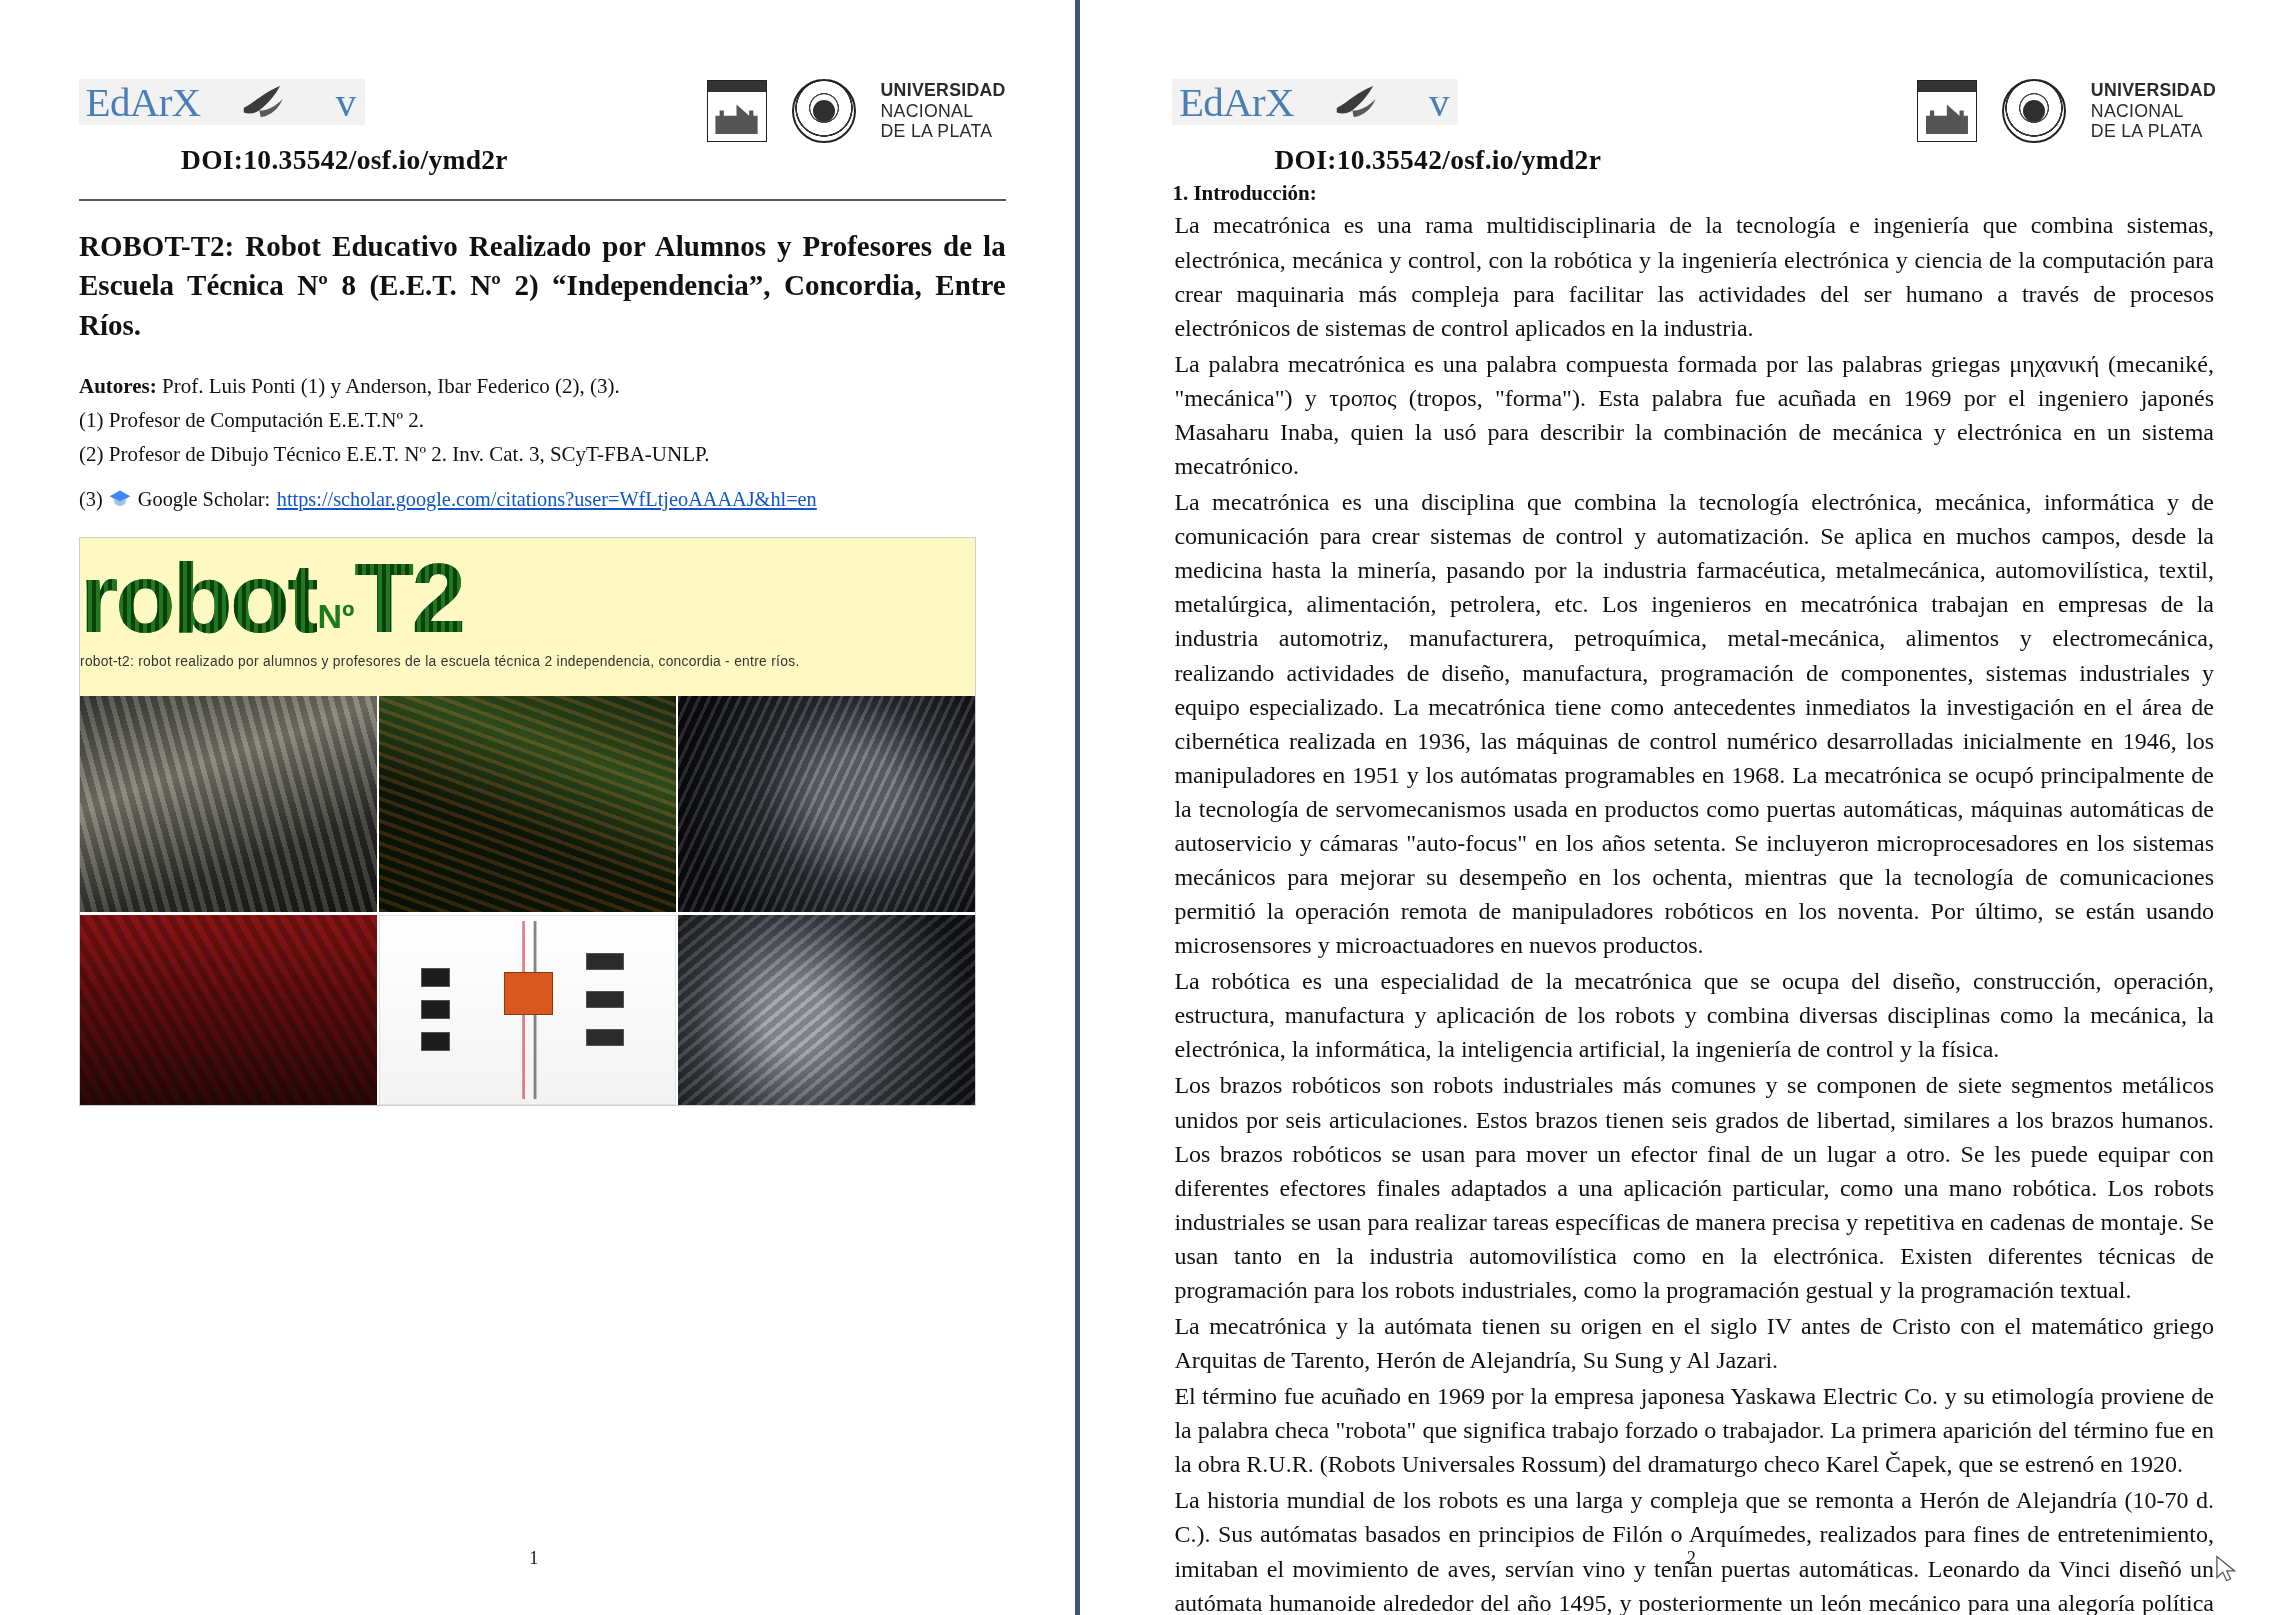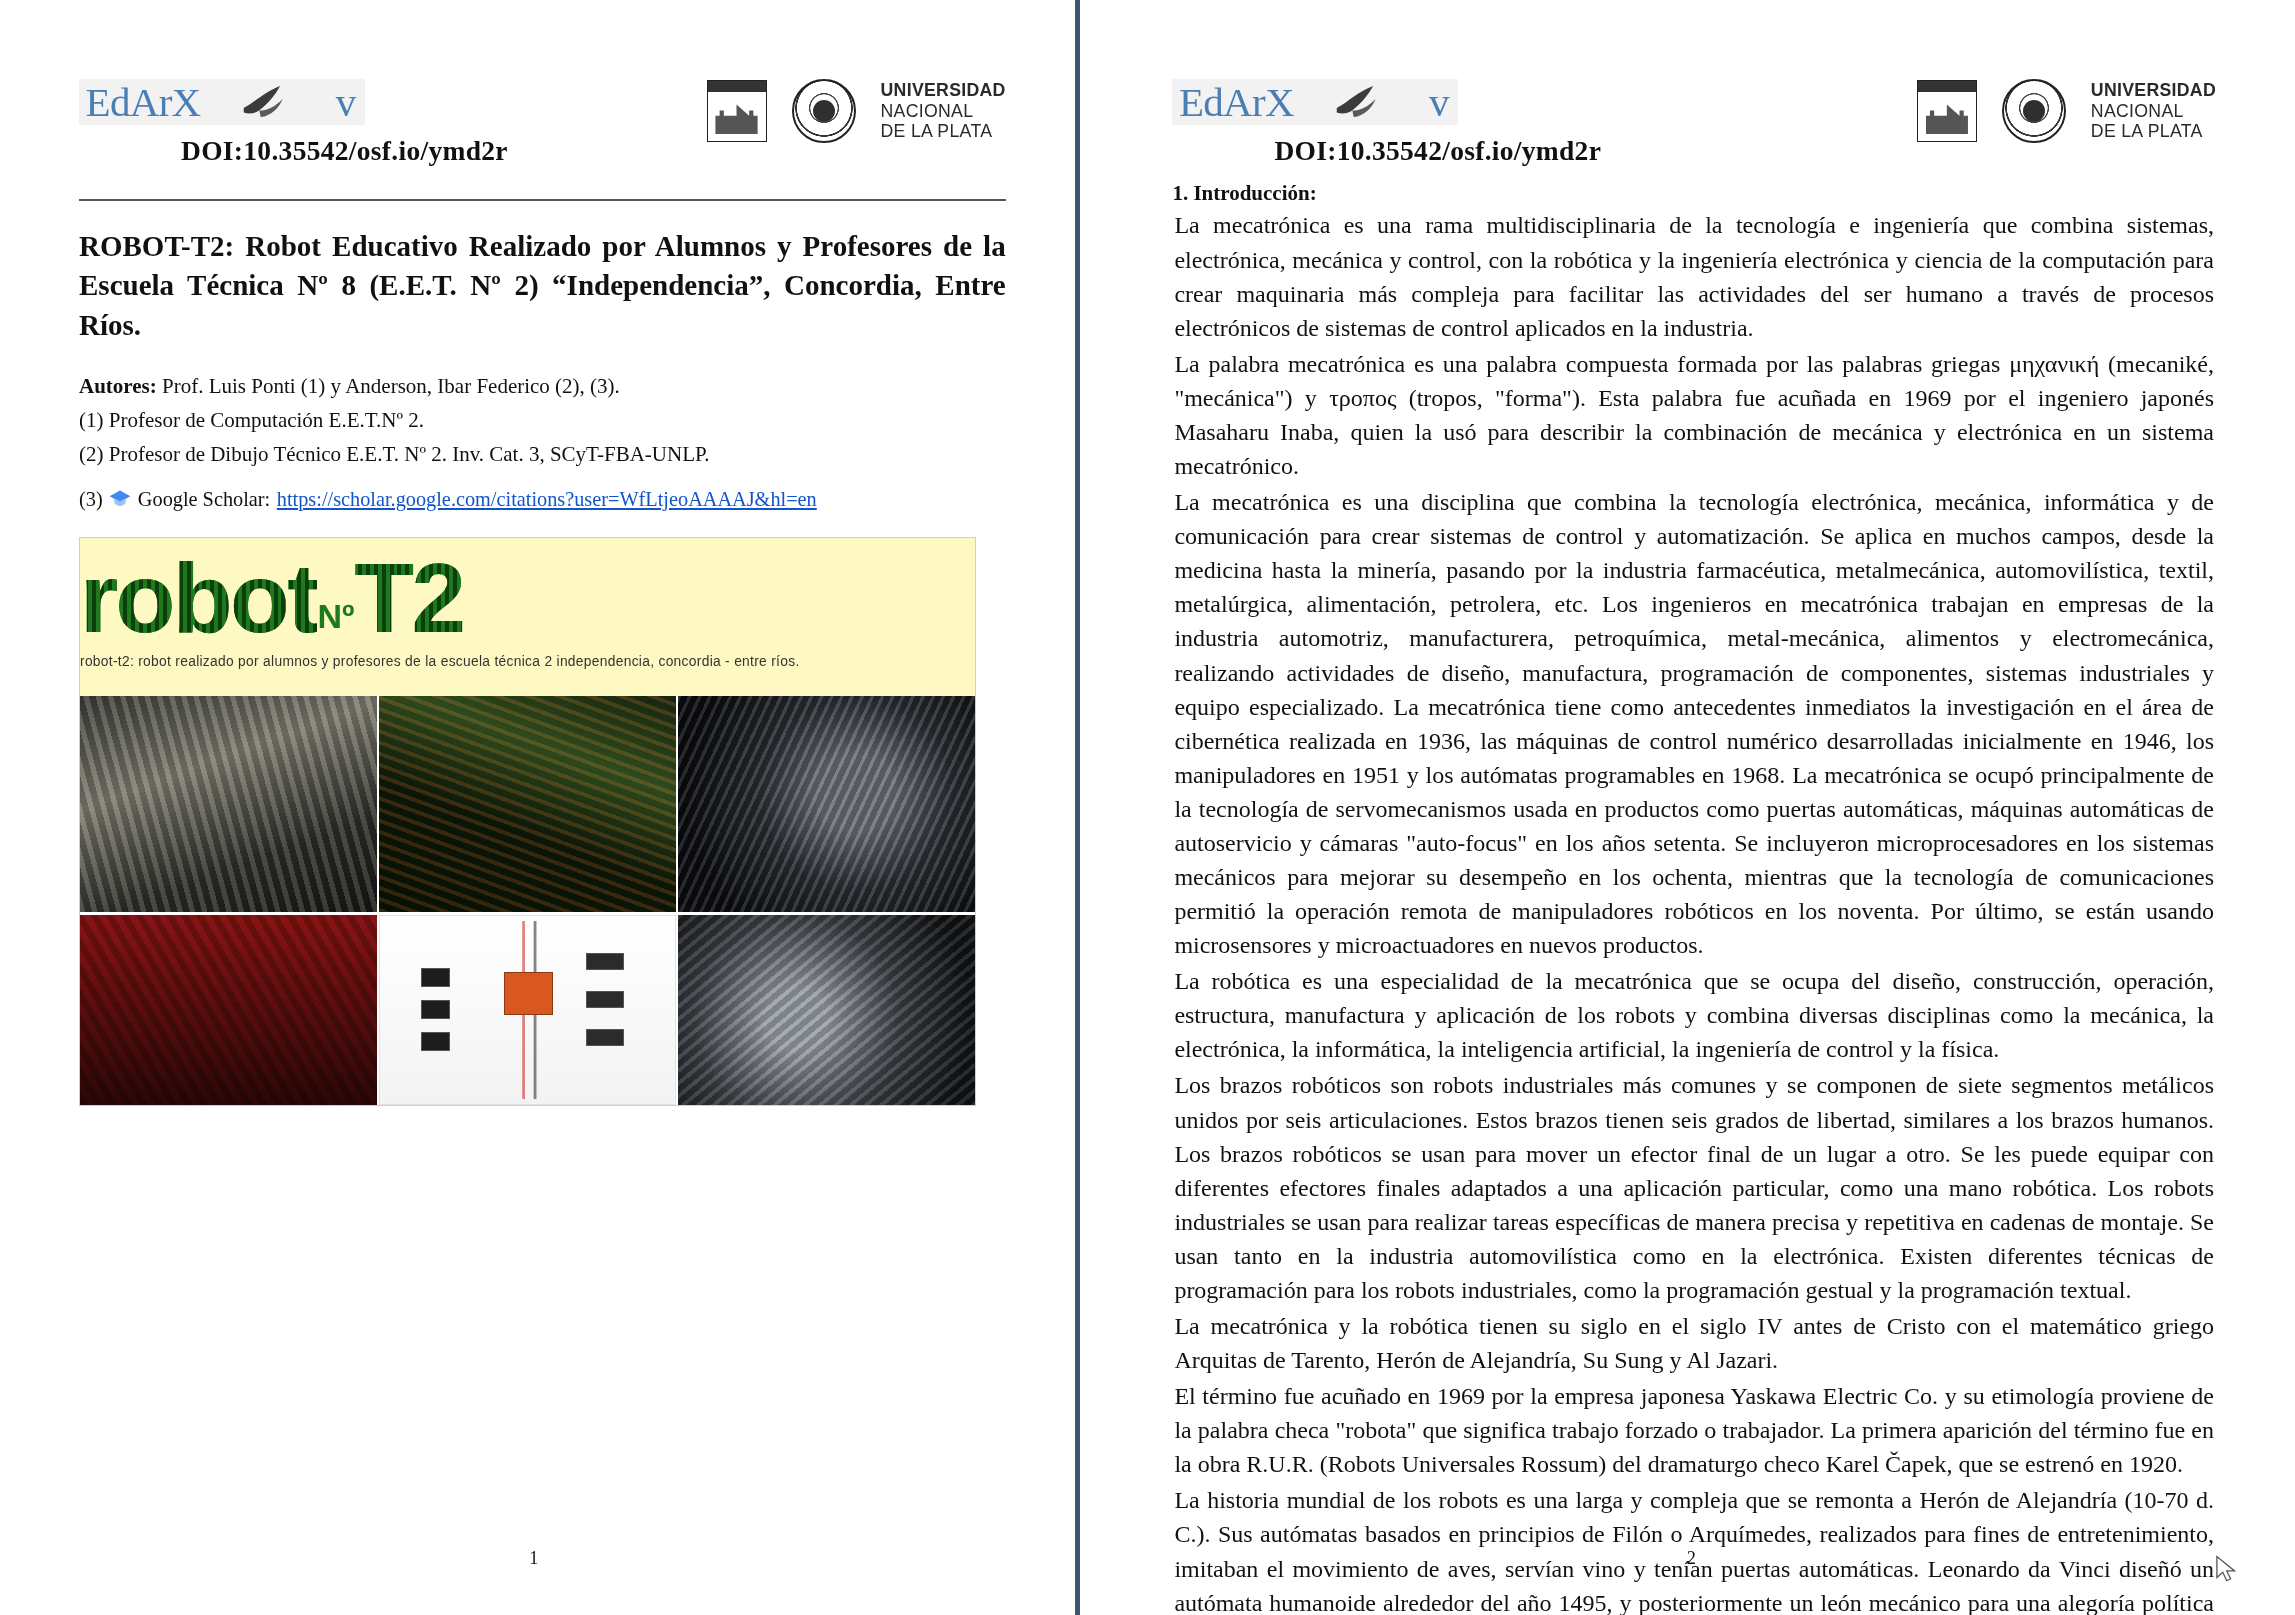--- a/index.html
+++ b/index.html
@@ -82,7 +82,7 @@
     font-weight: bold;
     font-size: 27.5px;
     margin-left: 102px;
-    margin-top: 10px;
+    margin-top: 19px;
     letter-spacing: 0.3px;
   }
   .unlp {

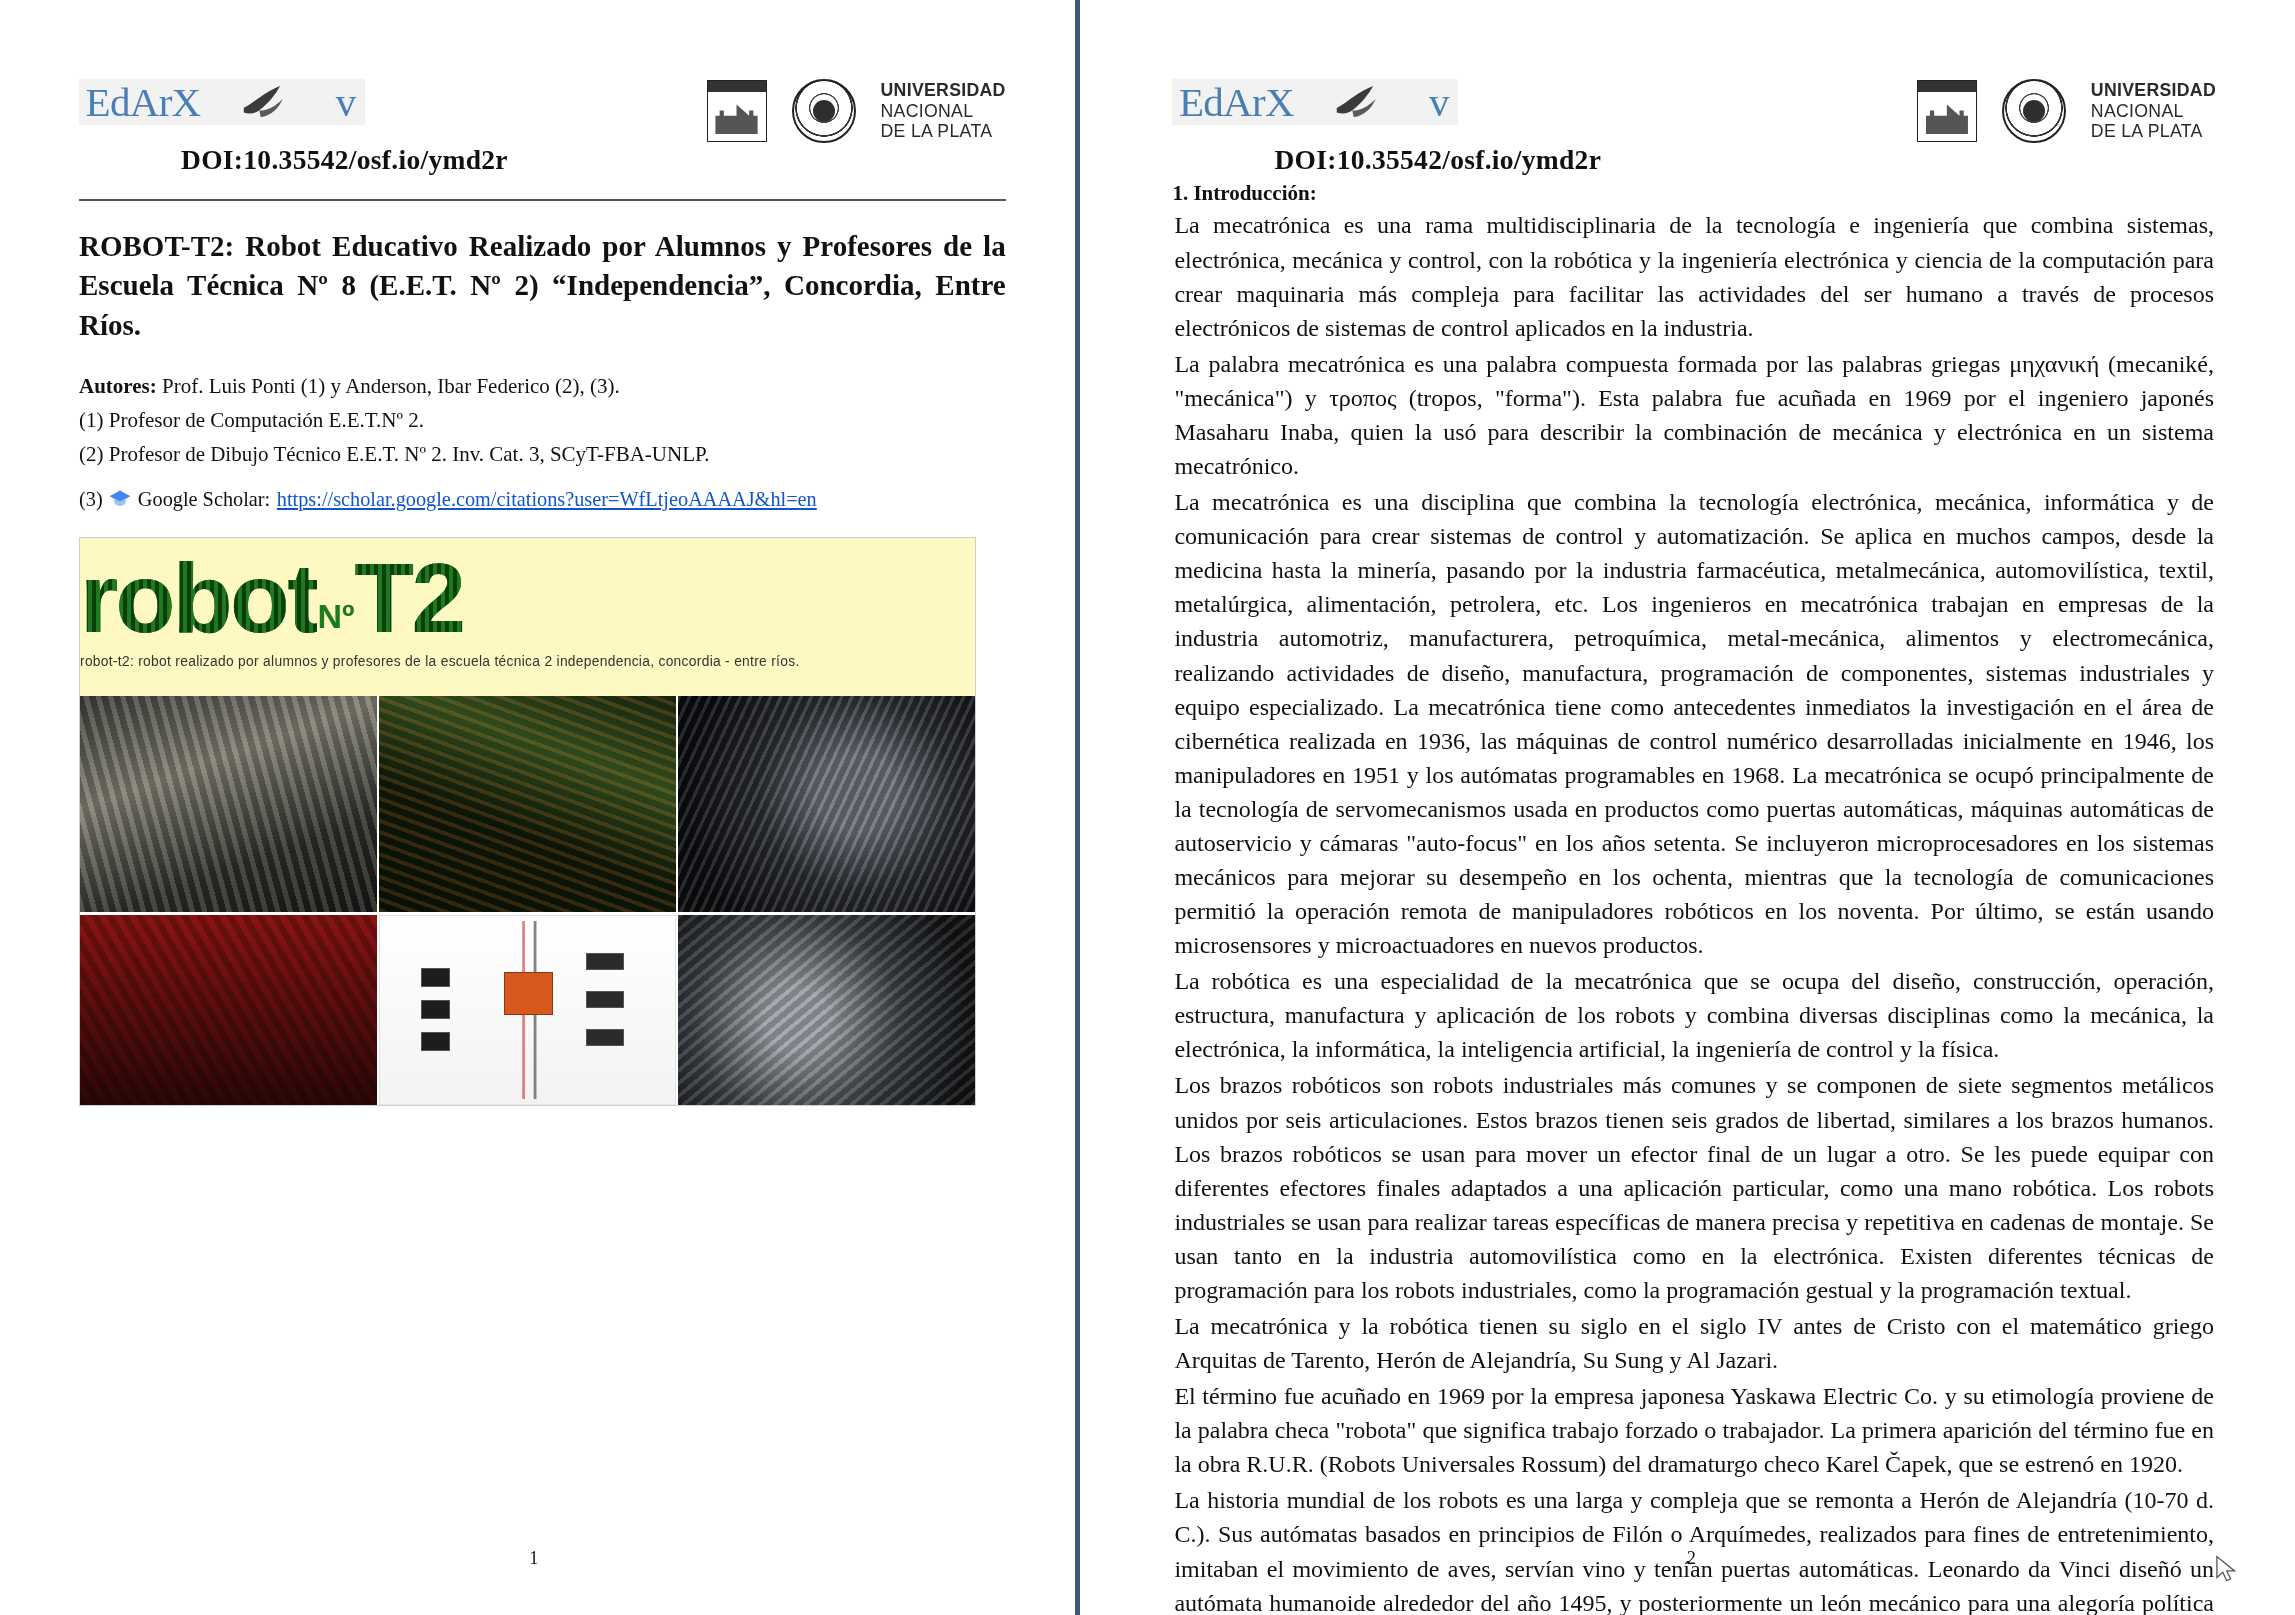--- a/index.html
+++ b/index.html
@@ -434,7 +434,7 @@
       <p>La mecatrónica es una disciplina que combina la tecnología electrónica, mecánica, informática y de comunicación para crear sistemas de control y automatización. Se aplica en muchos campos, desde la medicina hasta la minería, pasando por la industria farmacéutica, metalmecánica, automovilística, textil, metalúrgica, alimentación, petrolera, etc. Los ingenieros en mecatrónica trabajan en empresas de la industria automotriz, manufacturera, petroquímica, metal-mecánica, alimentos y electromecánica, realizando actividades de diseño, manufactura, programación de componentes, sistemas industriales y equipo especializado. La mecatrónica tiene como antecedentes inmediatos la investigación en el área de cibernética realizada en 1936, las máquinas de control numérico desarrolladas inicialmente en 1946, los manipuladores en 1951 y los autómatas programables en 1968. La mecatrónica se ocupó principalmente de la tecnología de servomecanismos usada en productos como puertas automáticas, máquinas automáticas de autoservicio y cámaras "auto-focus" en los años setenta. Se incluyeron microprocesadores en los sistemas mecánicos para mejorar su desempeño en los ochenta, mientras que la tecnología de comunicaciones permitió la operación remota de manipuladores robóticos en los noventa. Por último, se están usando microsensores y microactuadores en nuevos productos.</p>
       <p>La robótica es una especialidad de la mecatrónica que se ocupa del diseño, construcción, operación, estructura, manufactura y aplicación de los robots y combina diversas disciplinas como la mecánica, la electrónica, la informática, la inteligencia artificial, la ingeniería de control y la física.</p>
       <p>Los brazos robóticos son robots industriales más comunes y se componen de siete segmentos metálicos unidos por seis articulaciones. Estos brazos tienen seis grados de libertad, similares a los brazos humanos. Los brazos robóticos se usan para mover un efector final de un lugar a otro. Se les puede equipar con diferentes efectores finales adaptados a una aplicación particular, como una mano robótica. Los robots industriales se usan para realizar tareas específicas de manera precisa y repetitiva en cadenas de montaje. Se usan tanto en la industria automovilística como en la electrónica. Existen diferentes técnicas de programación para los robots industriales, como la programación gestual y la programación textual.</p>
-      <p>La mecatrónica y la robótica tienen su siglo en el siglo IV antes de Cristo con el matemático griego Arquitas de Tarento, Herón de Alejandría, Su Sung y Al Jazari.</p>
+      <p>La mecatrónica y la autómata tienen su origen en el siglo IV antes de Cristo con el matemático griego Arquitas de Tarento, Herón de Alejandría, Su Sung y Al Jazari.</p>
       <p>El término fue acuñado en 1969 por la empresa japonesa Yaskawa Electric Co. y su etimología proviene de la palabra checa "robota" que significa trabajo forzado o trabajador. La primera aparición del término fue en la obra R.U.R. (Robots Universales Rossum) del dramaturgo checo Karel Čapek, que se estrenó en 1920.</p>
       <p>La historia mundial de los robots es una larga y compleja que se remonta a Herón de Alejandría (10-70 d. C.). Sus autómatas basados en principios de Filón o Arquímedes, realizados para fines de entretenimiento, imitaban el movimiento de aves, servían vino y tenían puertas automáticas. Leonardo da Vinci diseñó un autómata humanoide alrededor del año 1495, y posteriormente un león mecánico para una alegoría política de la alianza entre los Médici y Francia. Los hermanos Banu Musa escribieron el Libro de Mecanismos Ingeniosos en el 805, con instrucciones dadas por el califa Al-Mamun para recopilar saber acerca de los autómatas.</p>
     </div>

